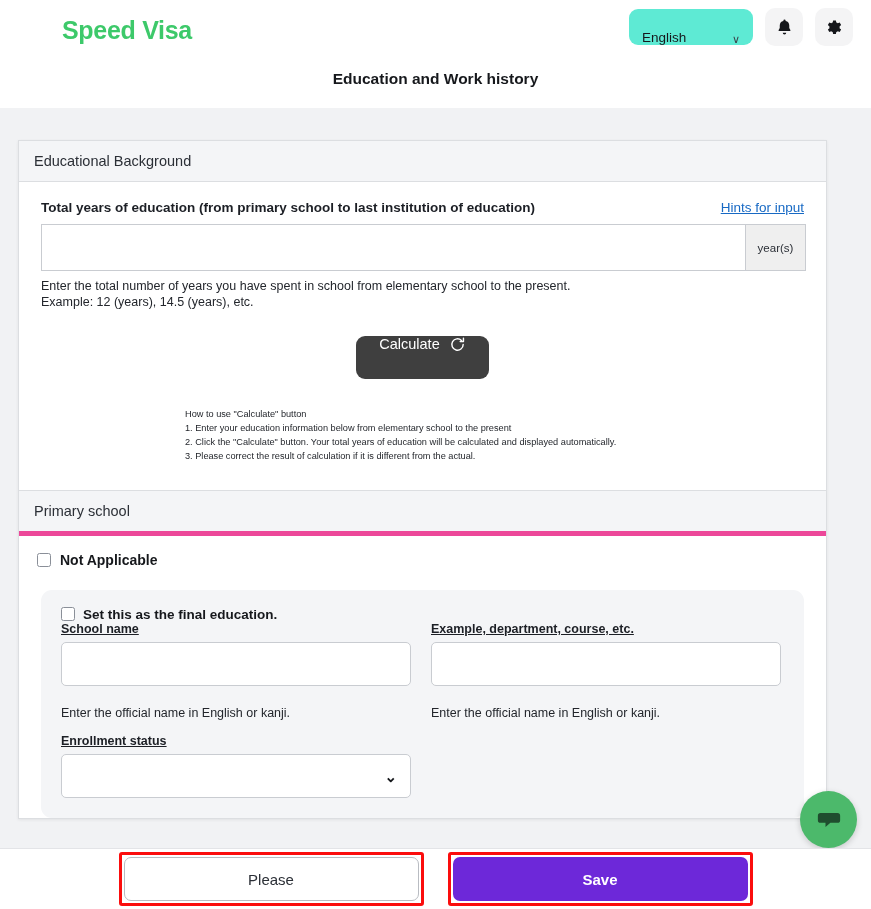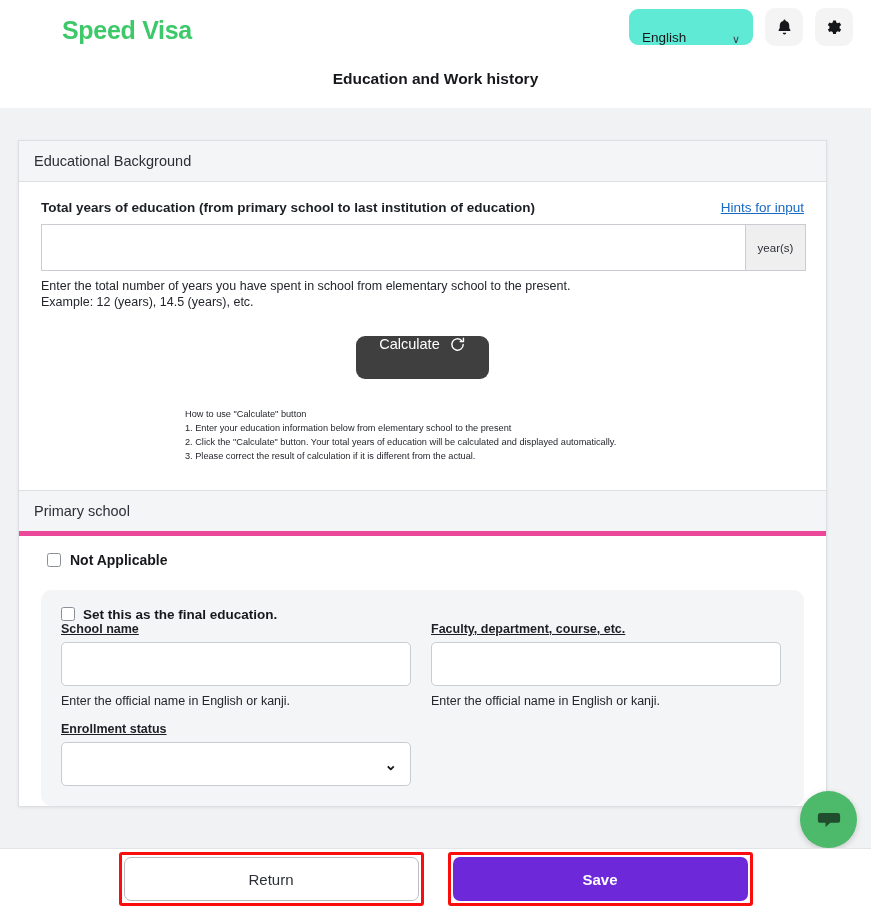--- a/index.html
+++ b/index.html
@@ -113,7 +113,7 @@
     padding: 12px 15px;
     font-size: 14.5px; color: #2b2f36;
   }
-  .na-row { display: flex; align-items: center; gap: 9px; padding: 16px 14px 0 28px; }
+  .na-row { display: flex; align-items: center; gap: 9px; padding: 16px 14px 0 18px; }
   .cb {
     width: 14px; height: 14px; border: 1px solid #8a8f98;
     border-radius: 2.5px; background: #fff; flex: none;

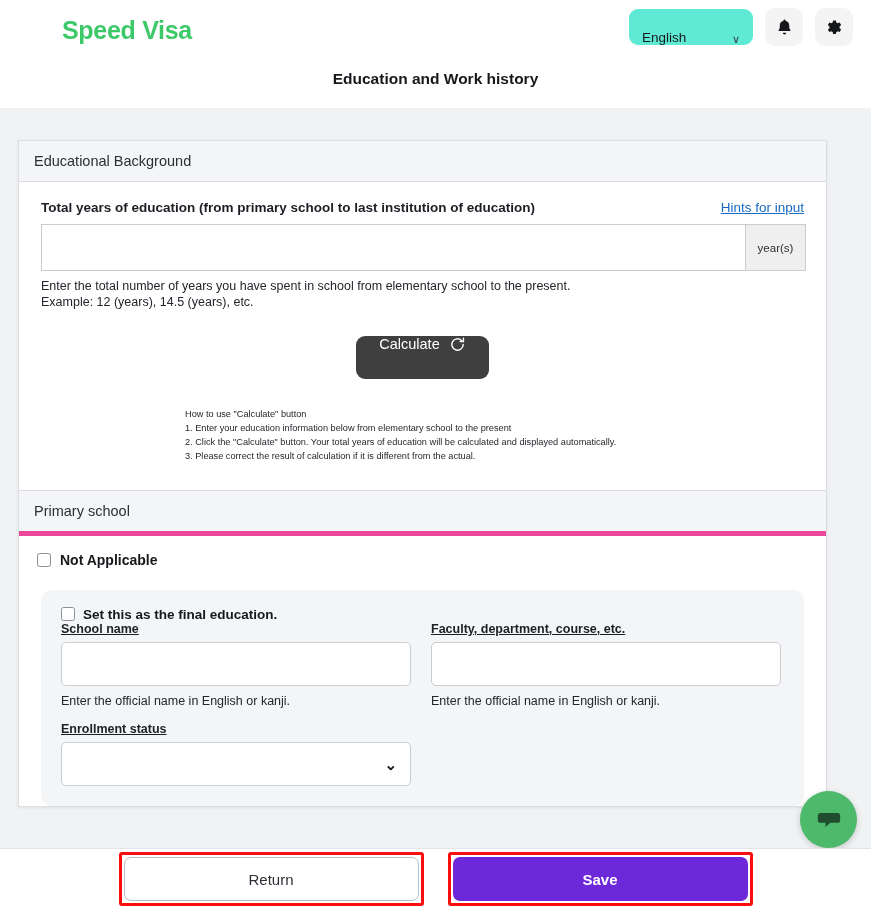--- a/index.html
+++ b/index.html
@@ -271,7 +271,7 @@
             </div>
 
             <div class="col">
-              <div class="sub-label">Faculty, department, course, etc.</div>
+              <div class="sub-label">Example, department, course, etc.</div>
               <input class="text-input" type="text" value="" style="">
               <div class="field-note">Enter the official name in English or kanji.</div>
             </div>

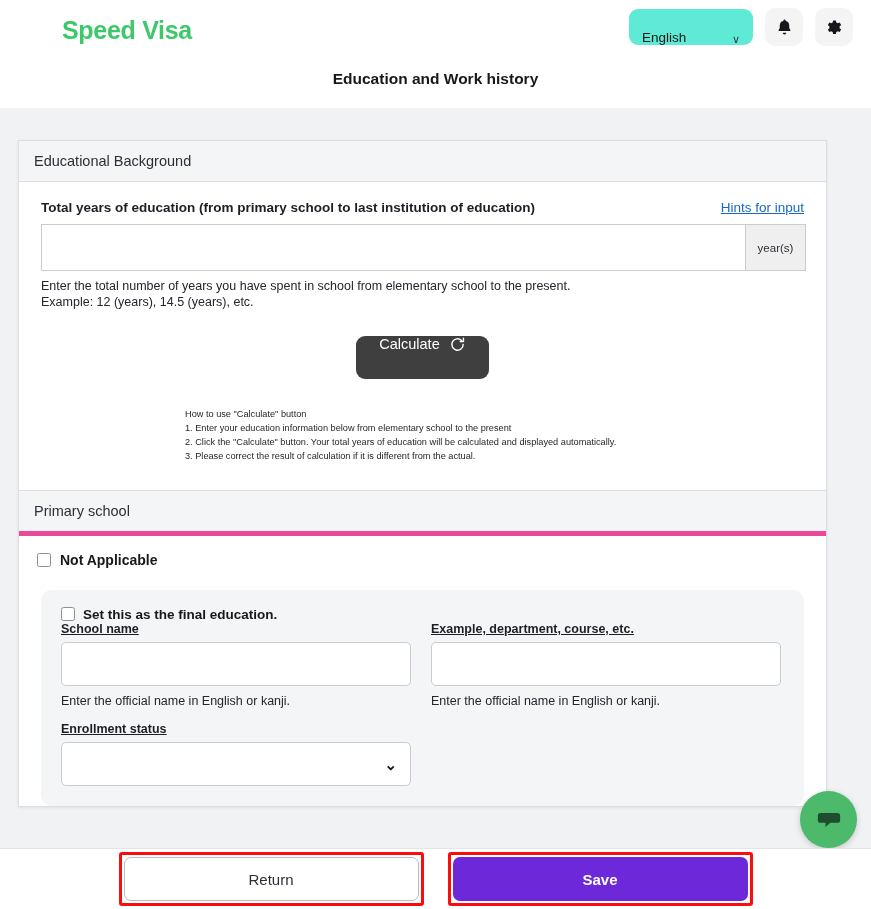--- a/index.html
+++ b/index.html
@@ -142,7 +142,7 @@
     position: absolute; right: 14px; top: 14px;
     font-size: 15px; color: #14161a; font-weight: bold; pointer-events: none;
   }
-  .field-note { font-size: 12.5px; color: #23262c; margin-top: 8px; }
+  .field-note { font-size: 12.5px; color: #23262c; margin-top: 20px; }
   .mt14 { margin-top: 14px; }
 
   

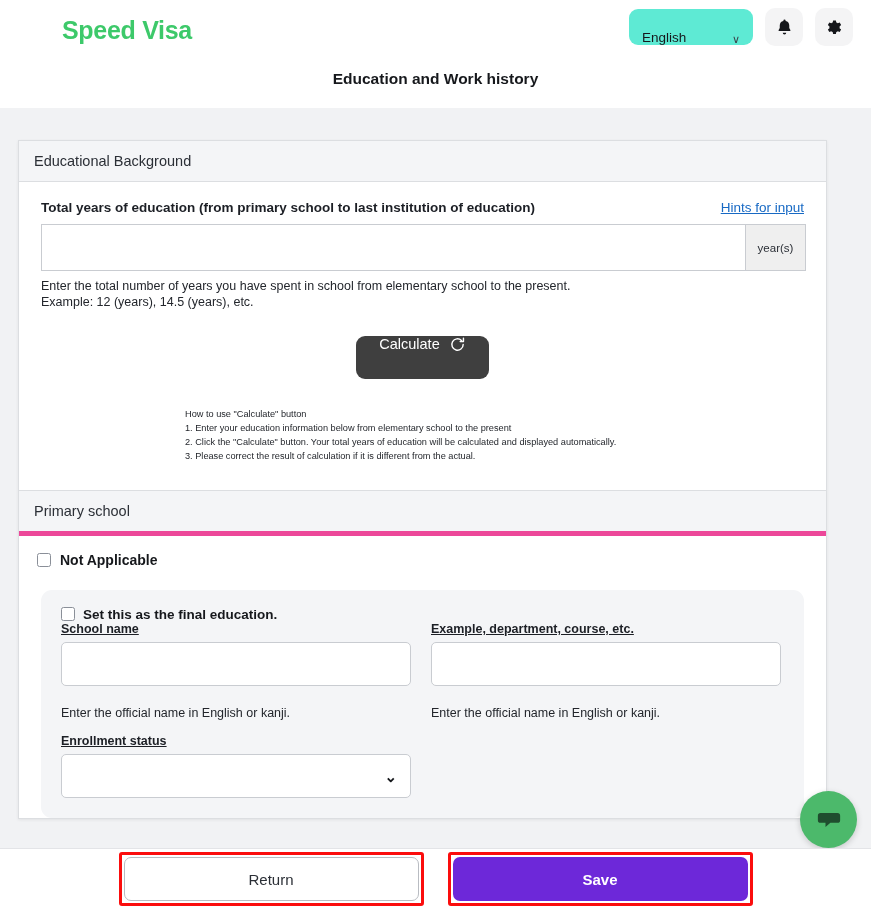--- a/index.html
+++ b/index.html
@@ -301,7 +301,7 @@
 
   <div class="footer">
     <div class="hl">
-      <button class="btn-return">Return</button>
+      <button class="btn-return">Please</button>
     </div>
     <div class="hl">
       <button class="btn-save">Save</button>

